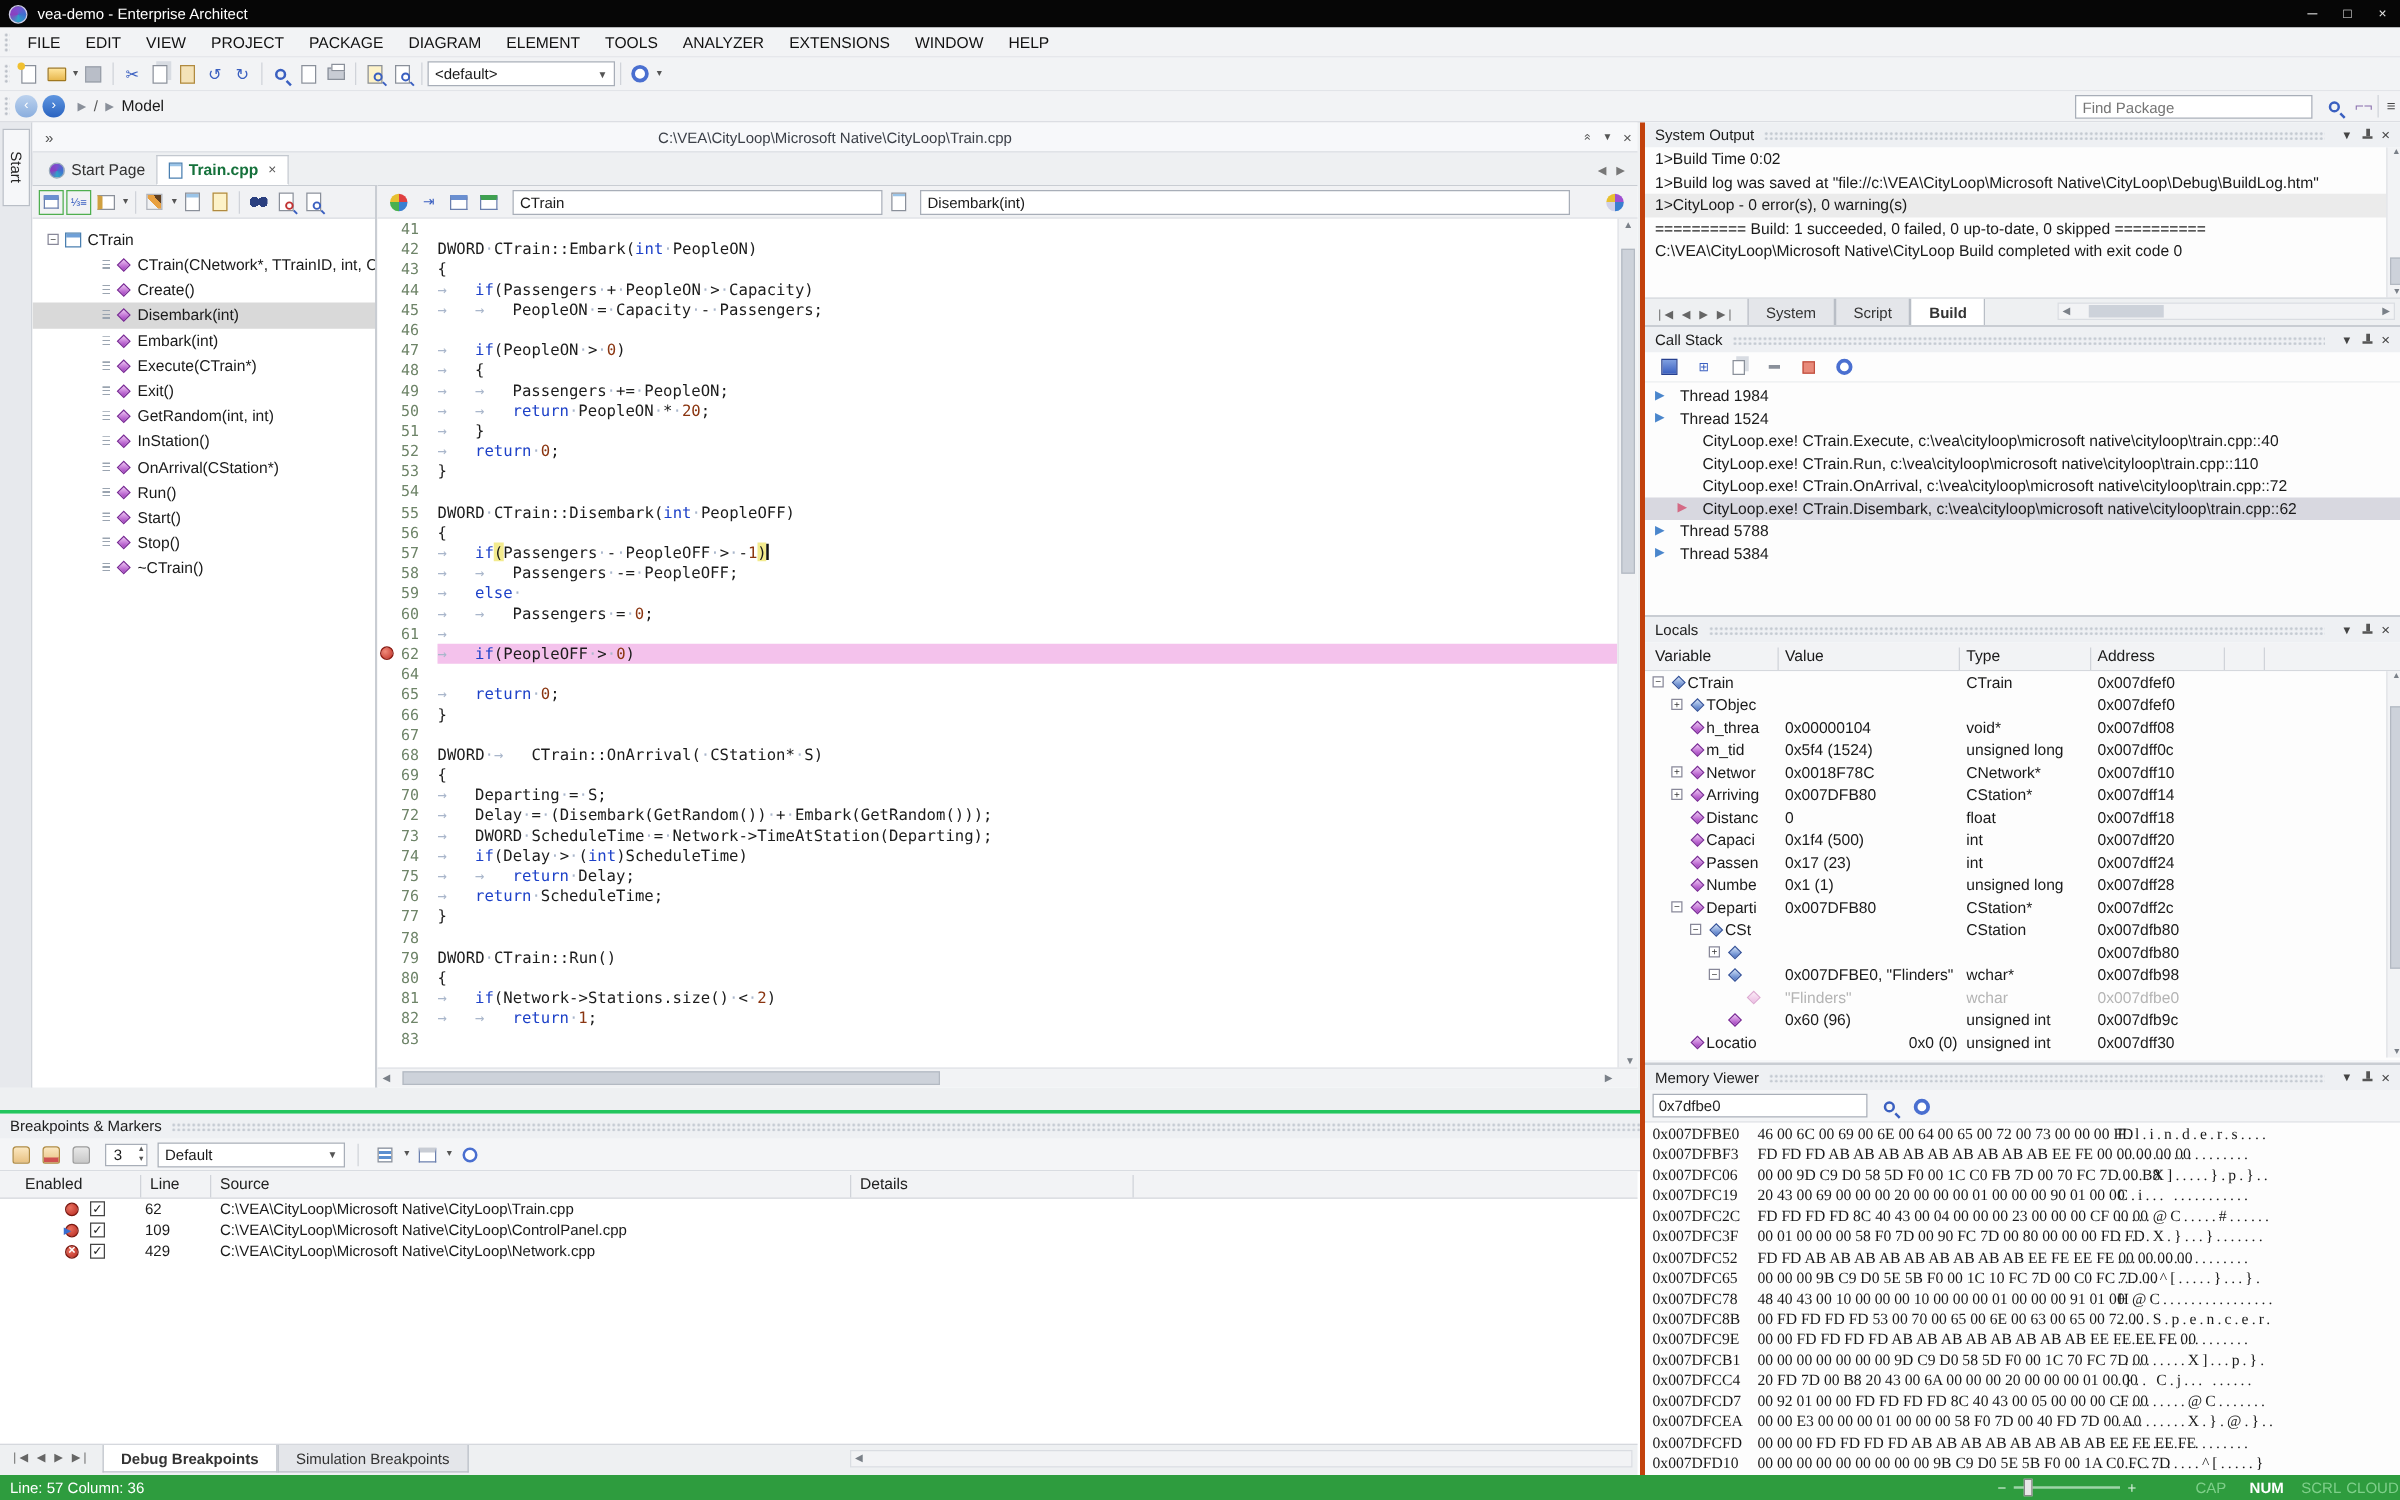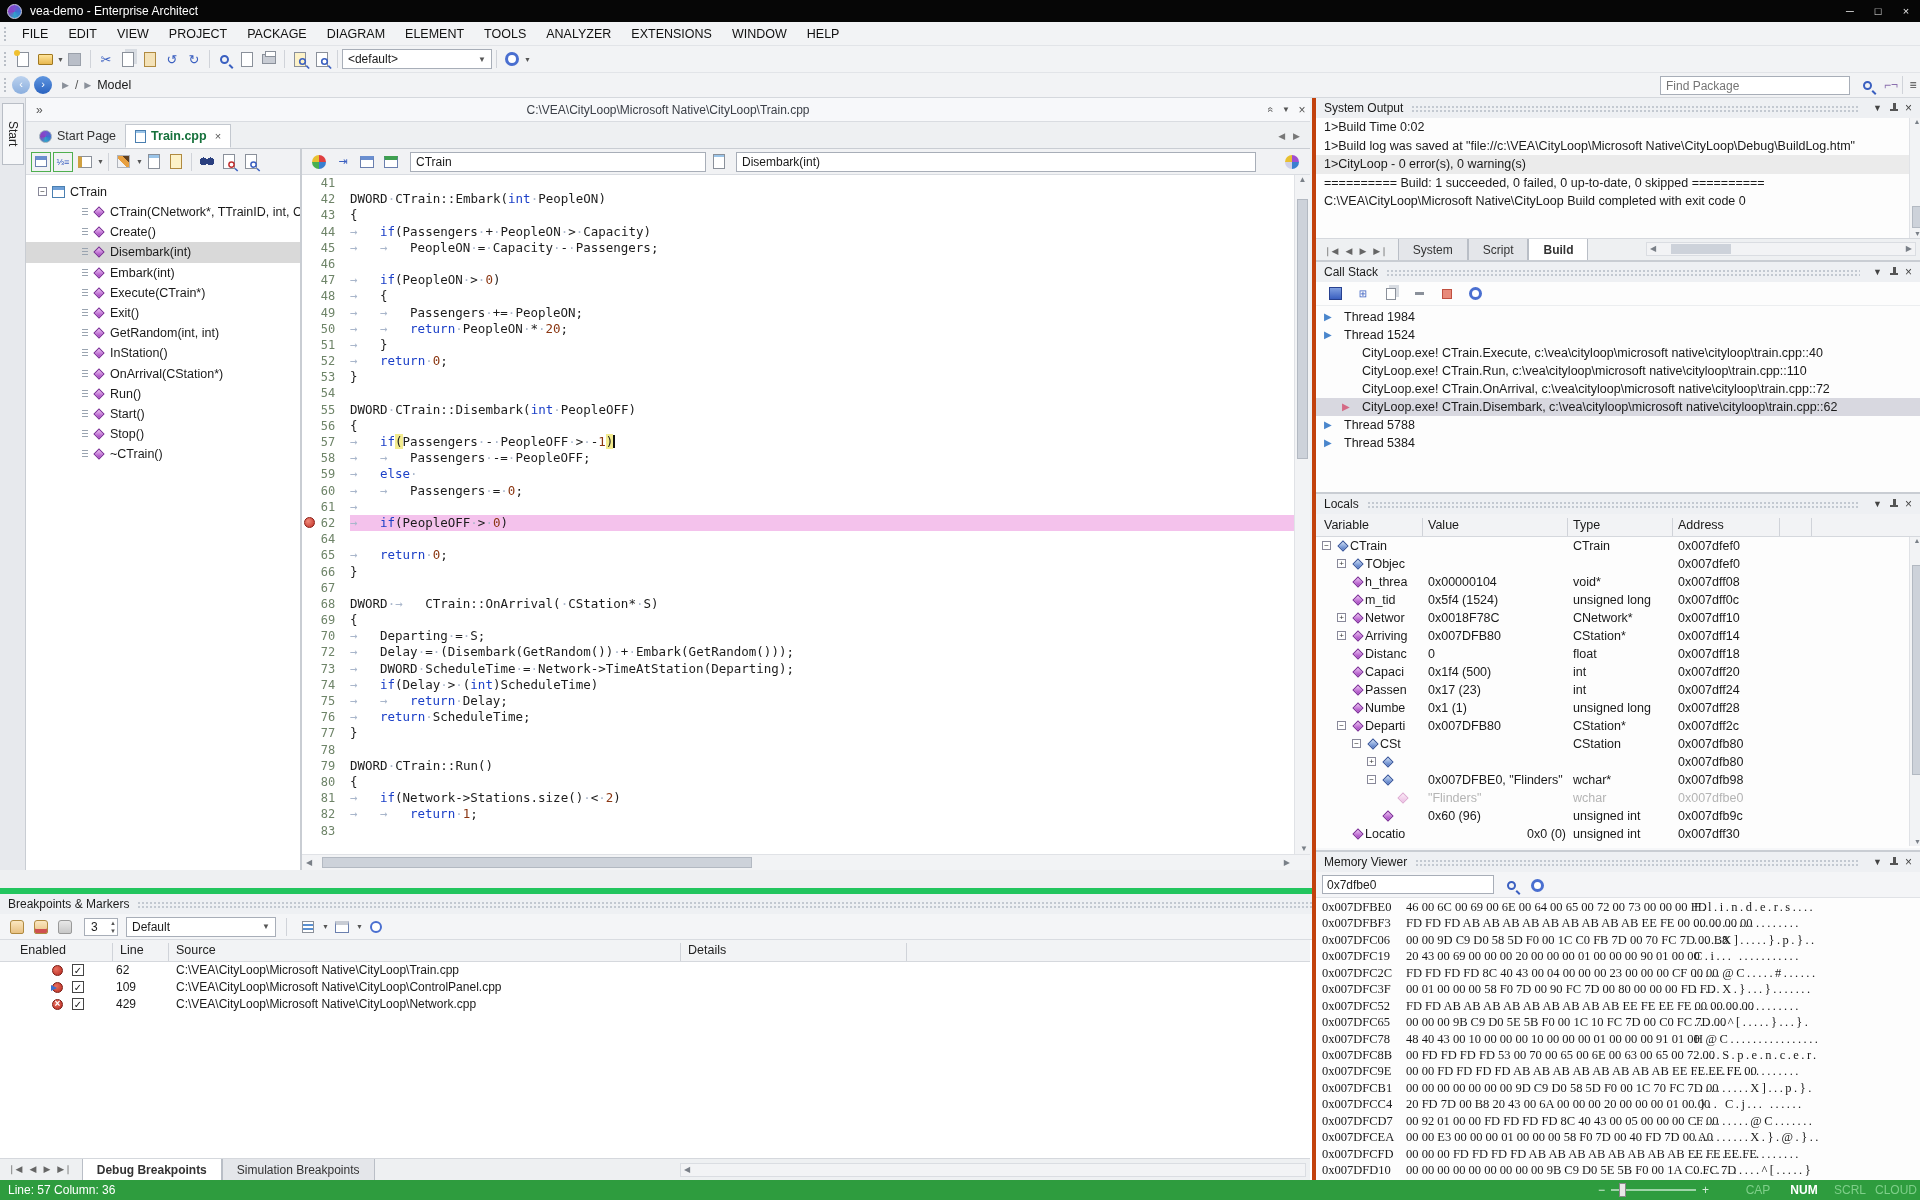--- a/index.html
+++ b/index.html
@@ -106,7 +106,7 @@
   #hthumb{position:absolute;left:20px;top:2px;width:430px;height:11px;background:#cdd2da;border:1px solid #b3b9c2}
 
   
-  #bppanel{position:absolute;left:0;top:888px;width:1544px;height:292px;background:#fff;border-top:6px solid #22c55e;border-right:1px solid #c9cdd3}
+  #bppanel{position:absolute;left:0;top:888px;width:1544px;height:292px;background:#fff;border-top:3px solid #22c55e;border-right:1px solid #c9cdd3}
   .phead{height:20px;display:flex;align-items:center;padding:0 8px;font-size:12px;color:#1c1c1c;background:#eef0f3}
   .phead .lead{flex:1;height:7px;margin:0 8px;background-image:radial-gradient(#c3c9d1 1px,transparent 1.2px);background-size:4px 4px}
   .pico{width:15px;text-align:center;color:#444;font-size:9px;margin-left:2px}

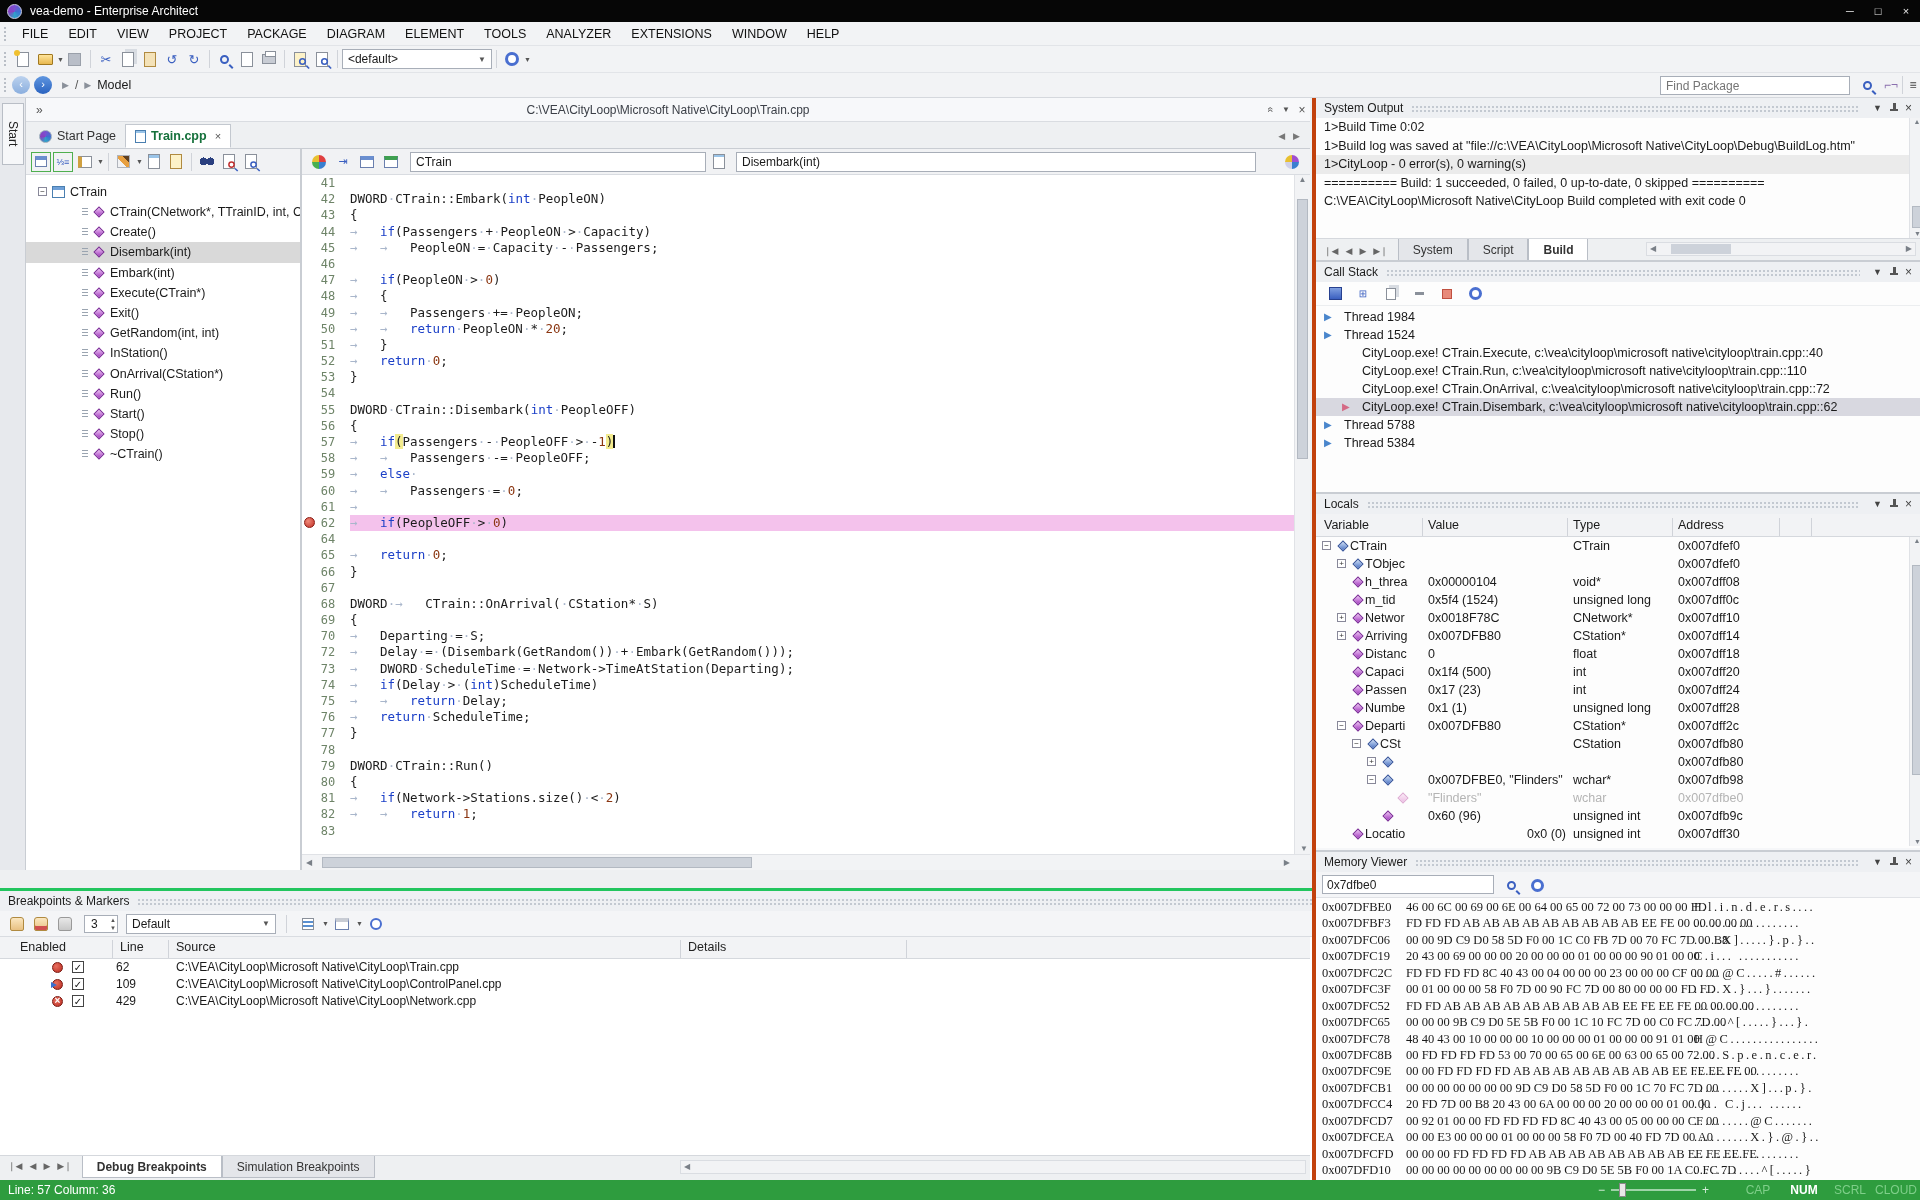--- a/index.html
+++ b/index.html
@@ -169,7 +169,7 @@
   #ztrack{width:85px;height:2px;background:#9fd4a8;position:relative}
   #zthumb{position:absolute;left:8px;top:-6px;width:7px;height:14px;background:#e8e8e8;border:1px solid #888}
   #indicators{position:absolute;left:1735px;top:0;height:20px;display:flex;align-items:center;gap:0}
-  .ind{width:46px;text-align:center;color:#7fcf8a}
+  .ind{width:46px;text-align:right;color:#7fcf8a}
   .ind.on{color:#fff;font-weight:bold}
 </style>
 </head>

